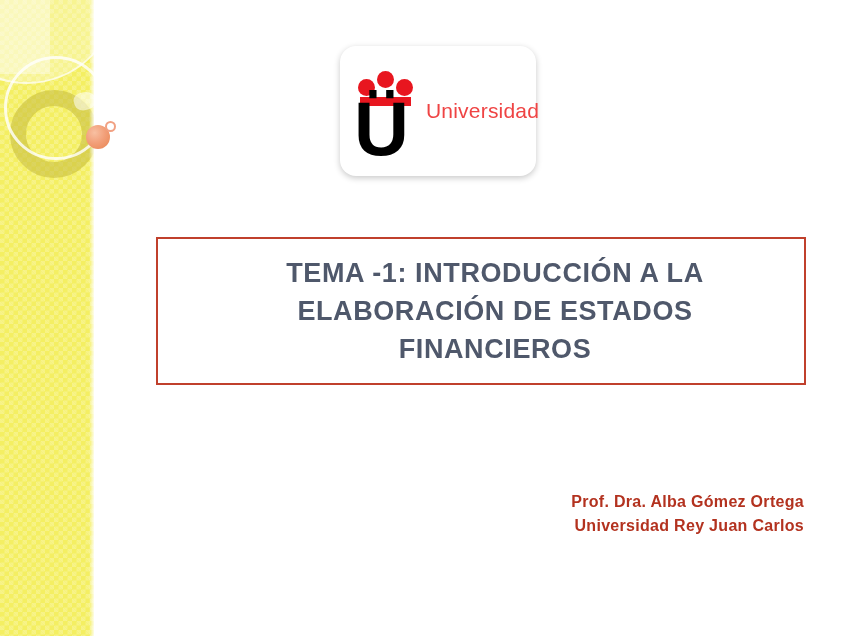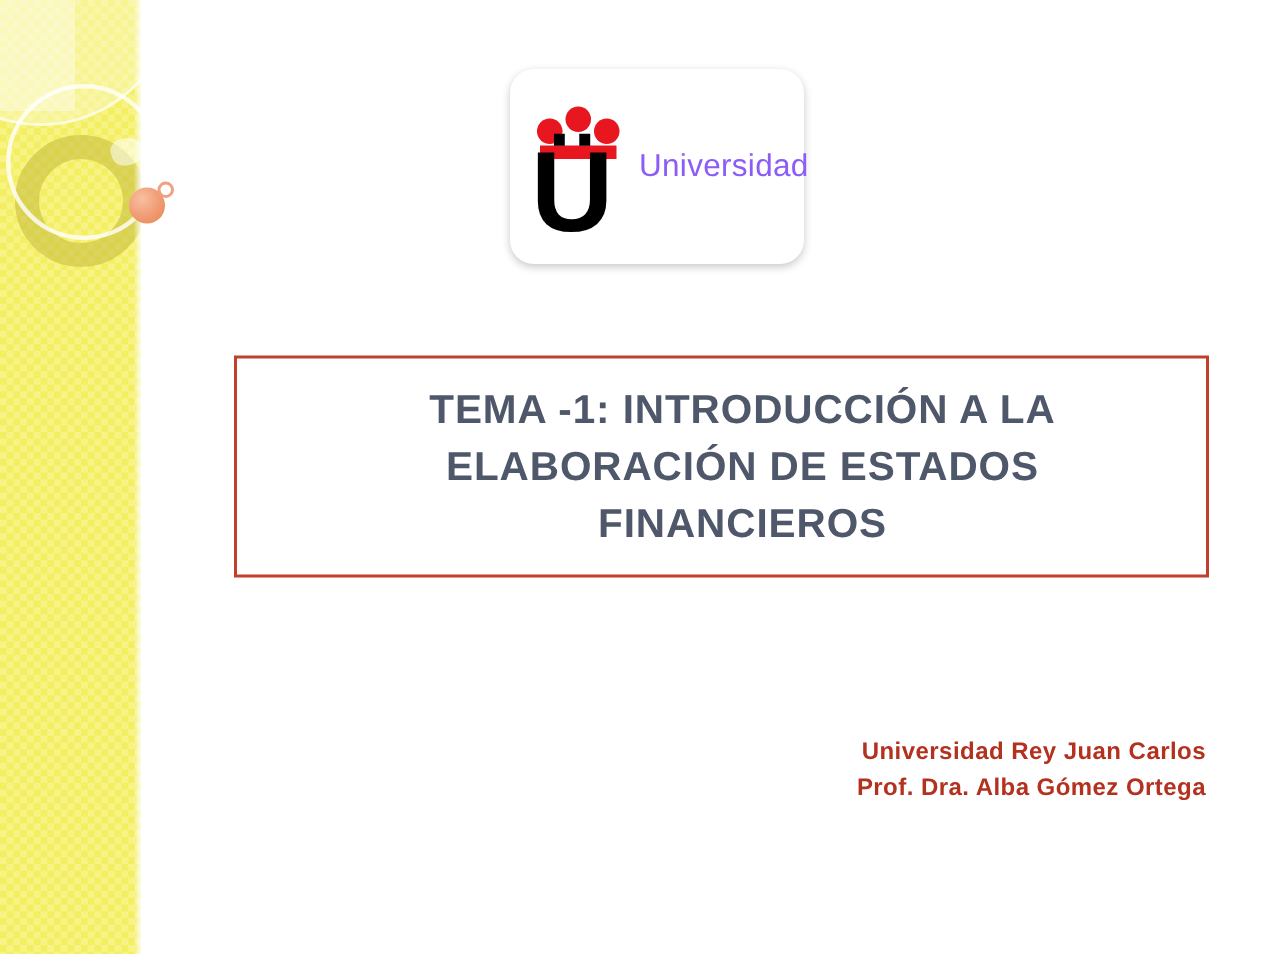--- a/index.html
+++ b/index.html
@@ -193,7 +193,7 @@
   }
   .logo-text {
     margin-left: 10px;
-    color: #8b5cf6;
+    color: #ef4444;
     line-height: 1.26;
   }
   .logo-line1 {

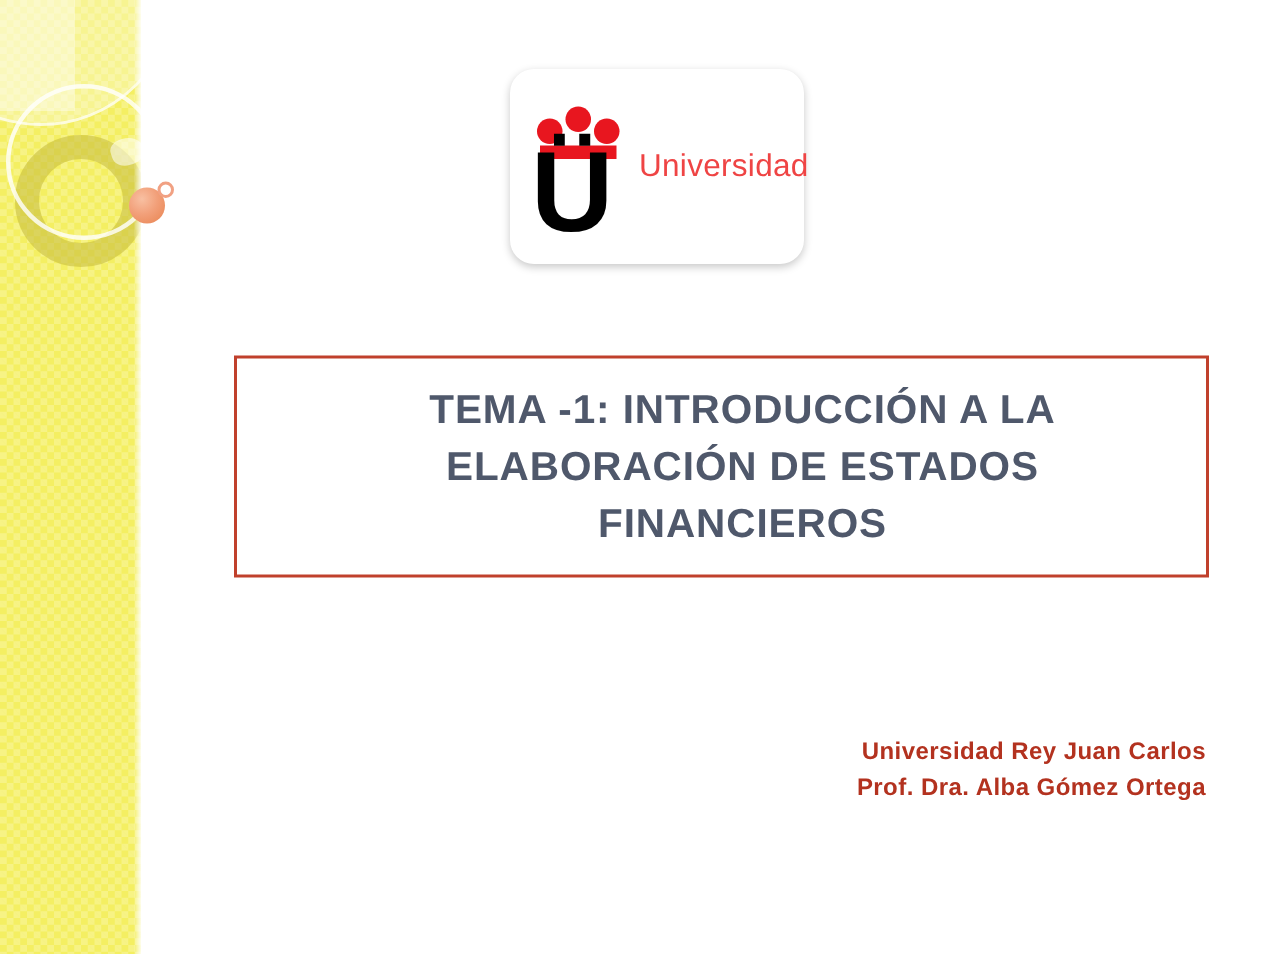--- a/index.html
+++ b/index.html
@@ -282,8 +282,8 @@
   </div>
 
   <div class="author-block">
+    <div>Prof. Dra. Alba Gómez Ortega</div>
     <div>Universidad Rey Juan Carlos</div>
-    <div>Prof. Dra. Alba Gómez Ortega</div>
   </div>
 
 </div>

